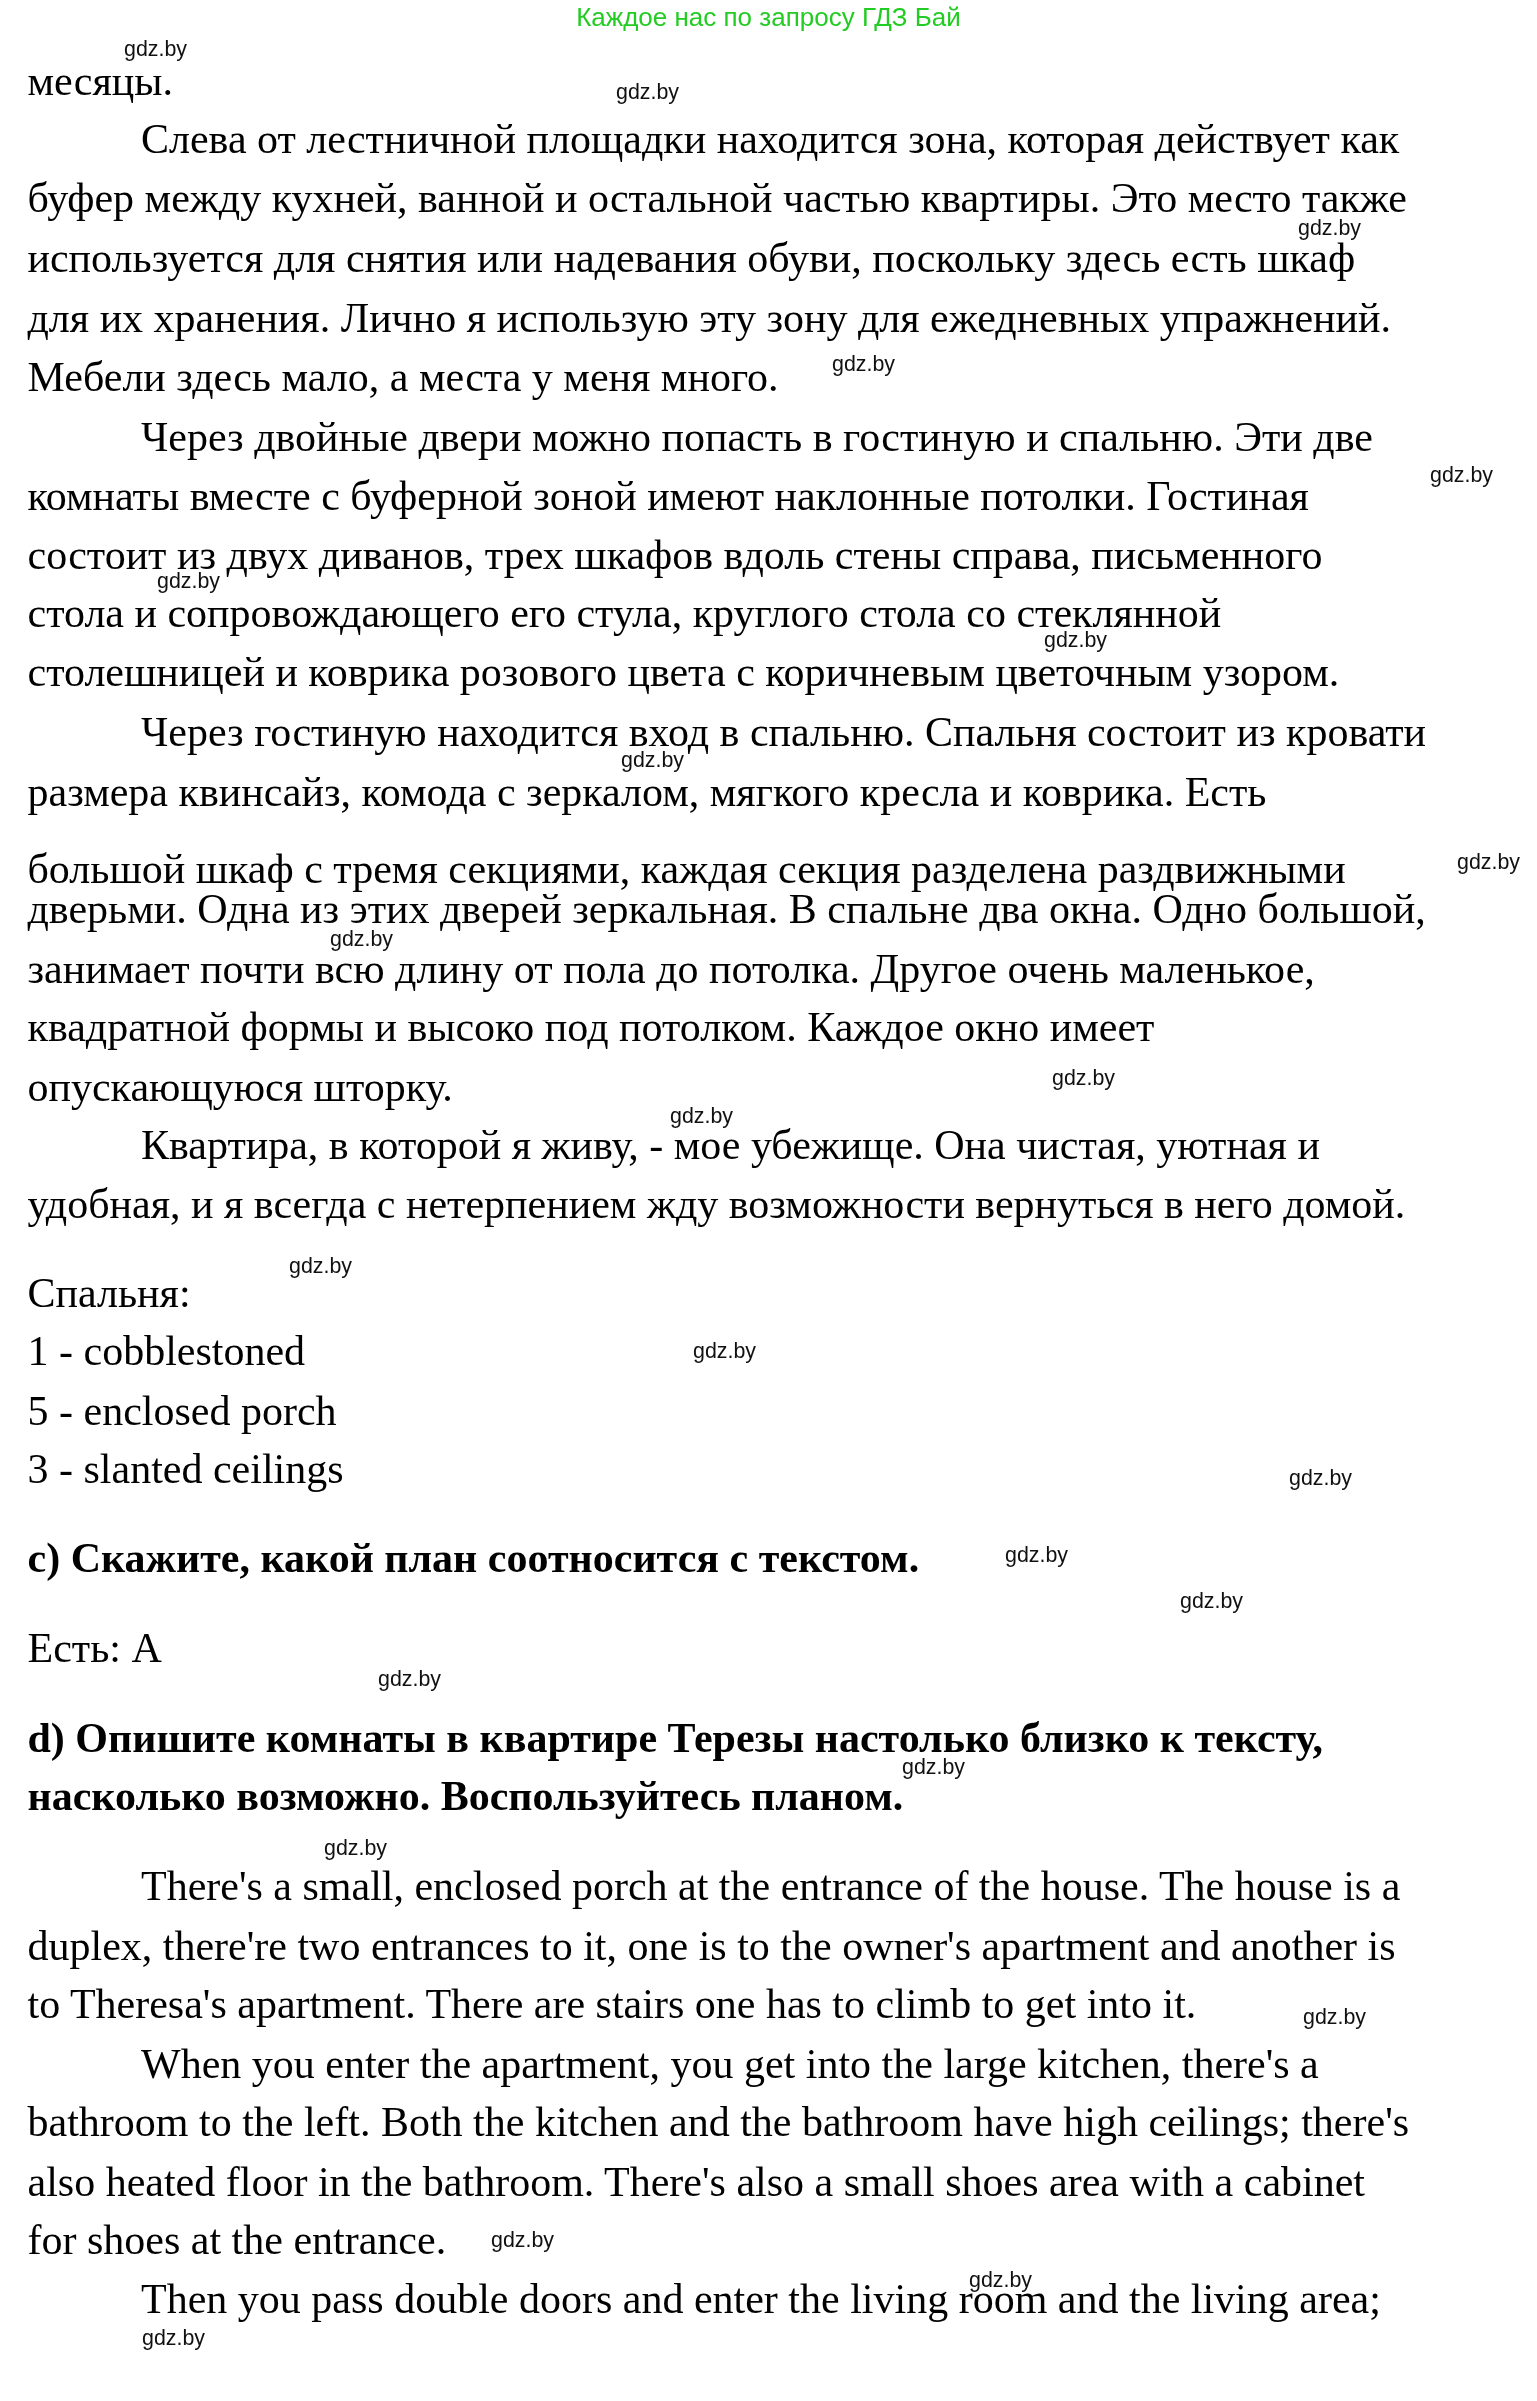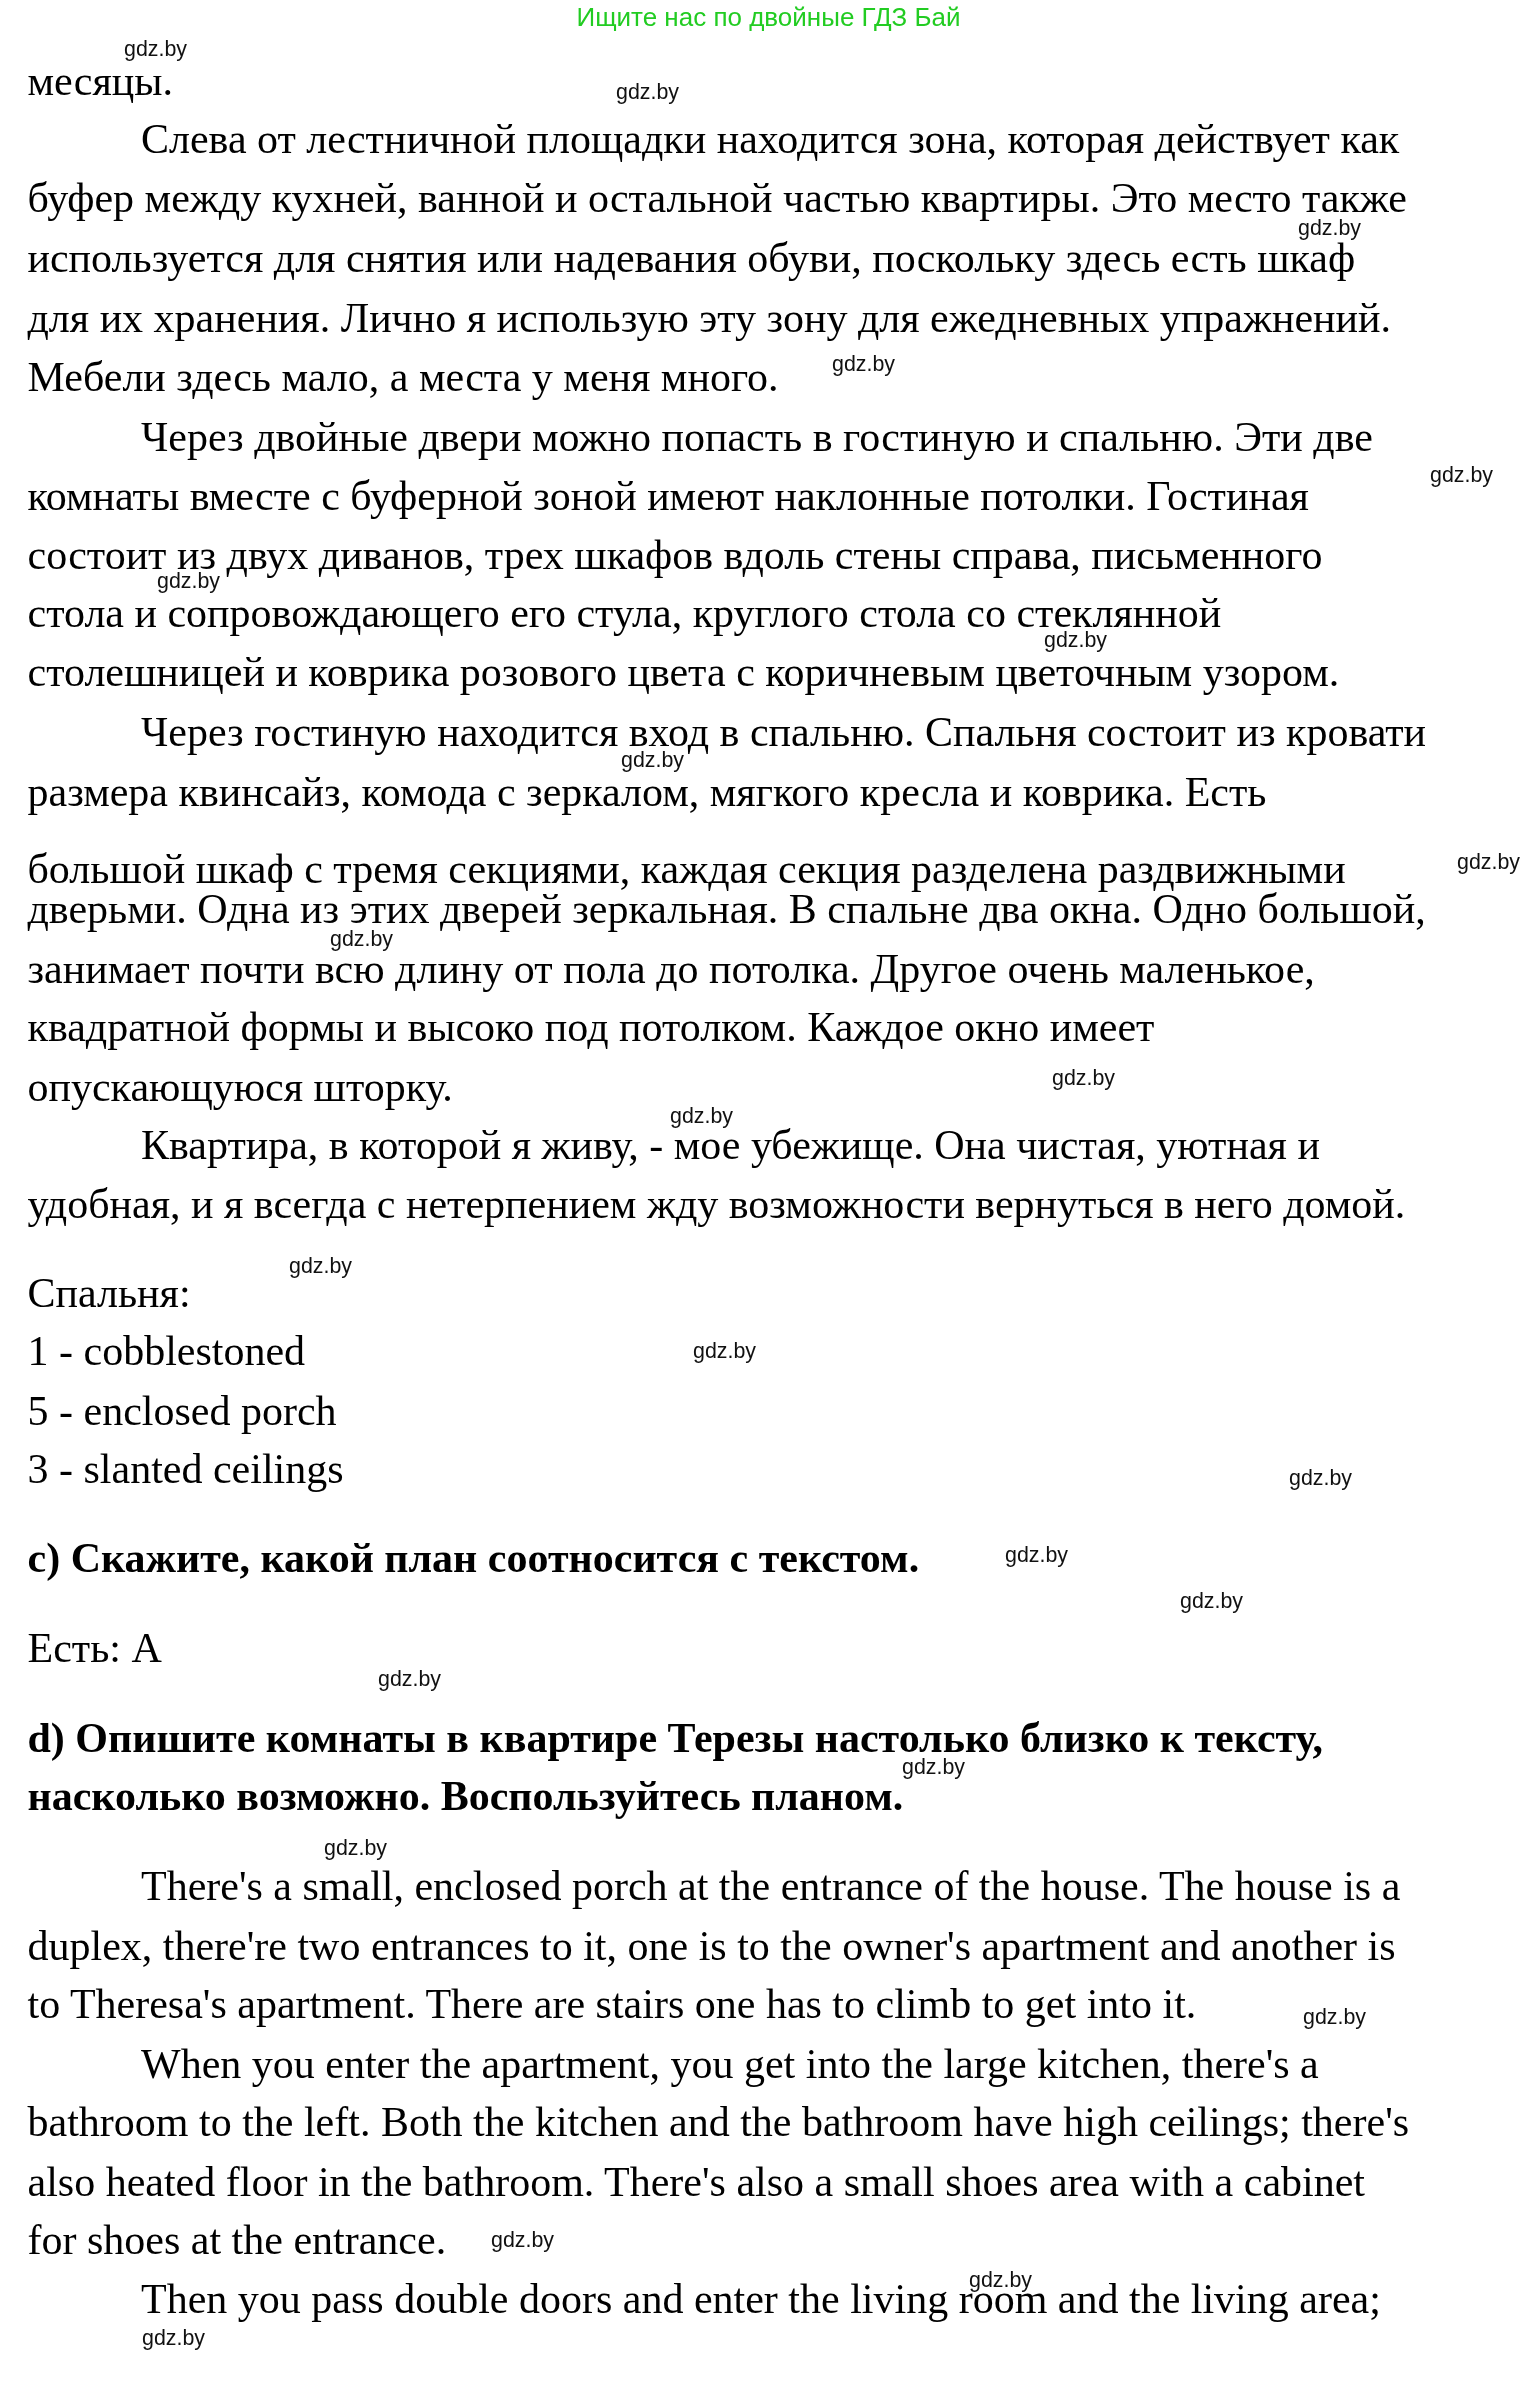--- a/index.html
+++ b/index.html
@@ -17,7 +17,7 @@
 </head>
 <body>
 
-<div class="hdr">Ищите нас по двойные ГДЗ Бай</div>
+<div class="hdr">Каждое нас по запросу ГДЗ Бай</div>
 
 <div>
   <div class="ln" style="top:57px">месяцы.</div>

